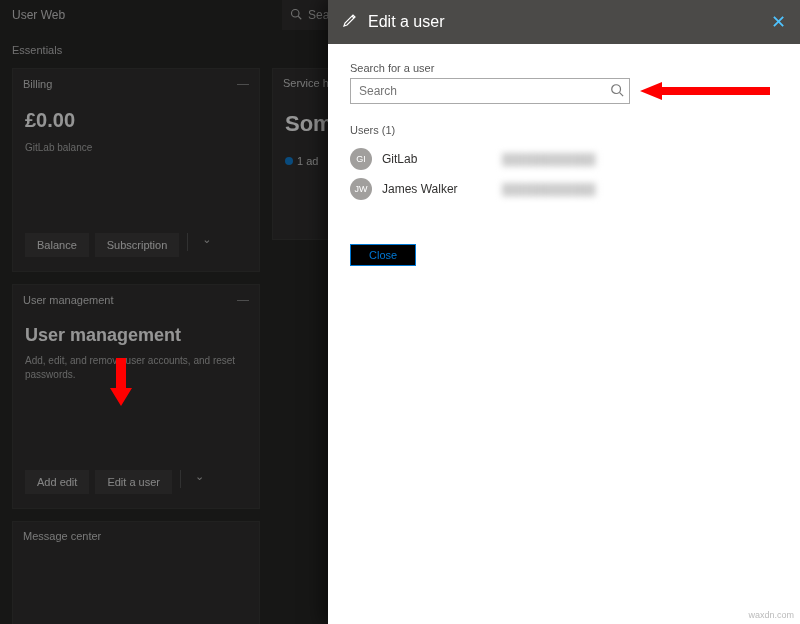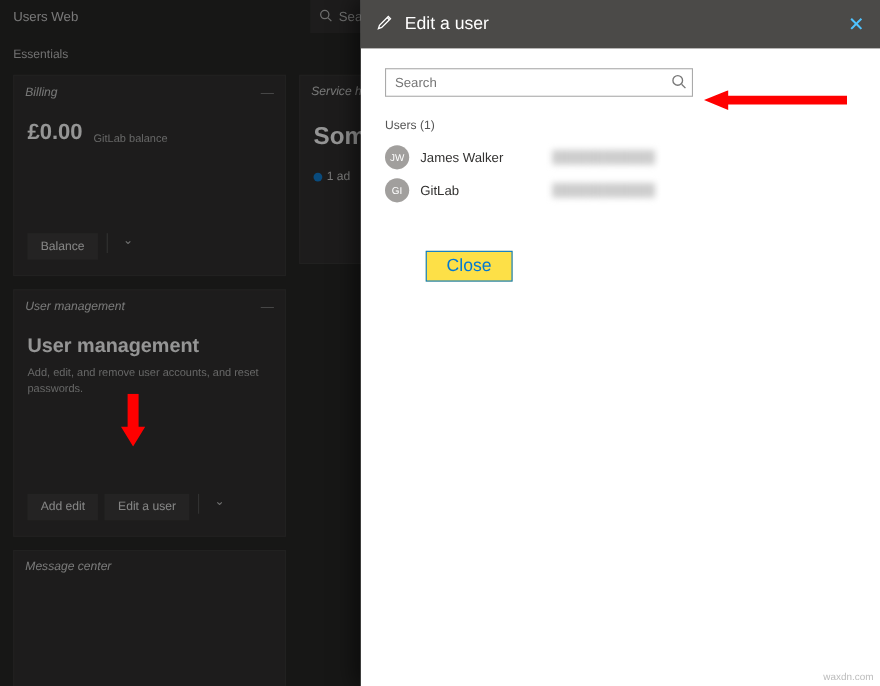--- a/index.html
+++ b/index.html
@@ -72,7 +72,7 @@
 <body>
 
 <div class="topbar">
-  <span class="title">Users Web</span>
+  <span class="title">User Web</span>
 </div>
 <div class="searchbox">
   <span>

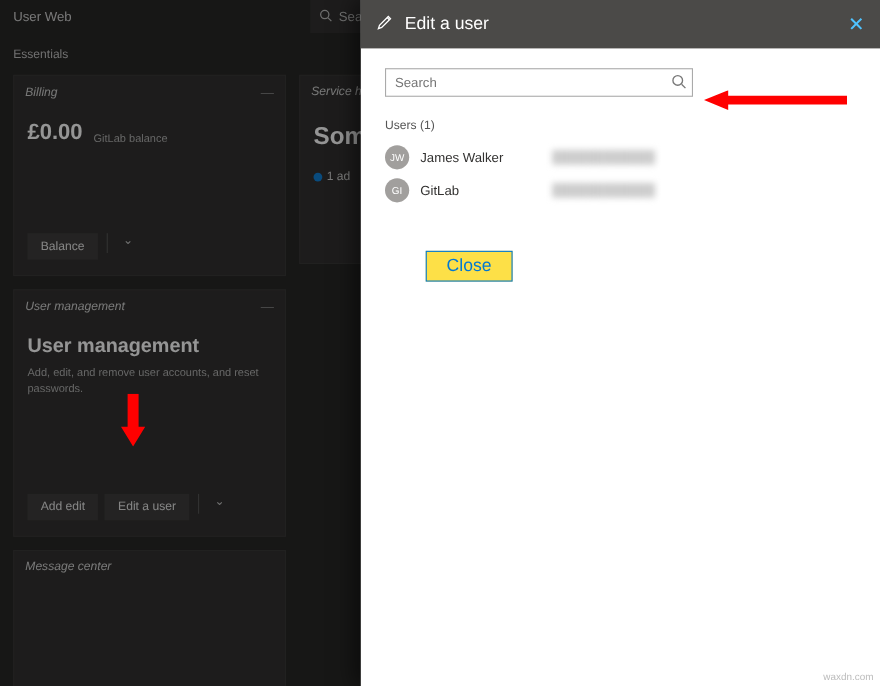--- a/index.html
+++ b/index.html
@@ -169,6 +169,7 @@
     <span class="close">✕</span>
   </div>
   <div class="panel-body">
+    <div class="plabel">Search for a user</div>
     <div class="psearch">
       <input type="text" placeholder="Search" style="">
       <span class="sicon">

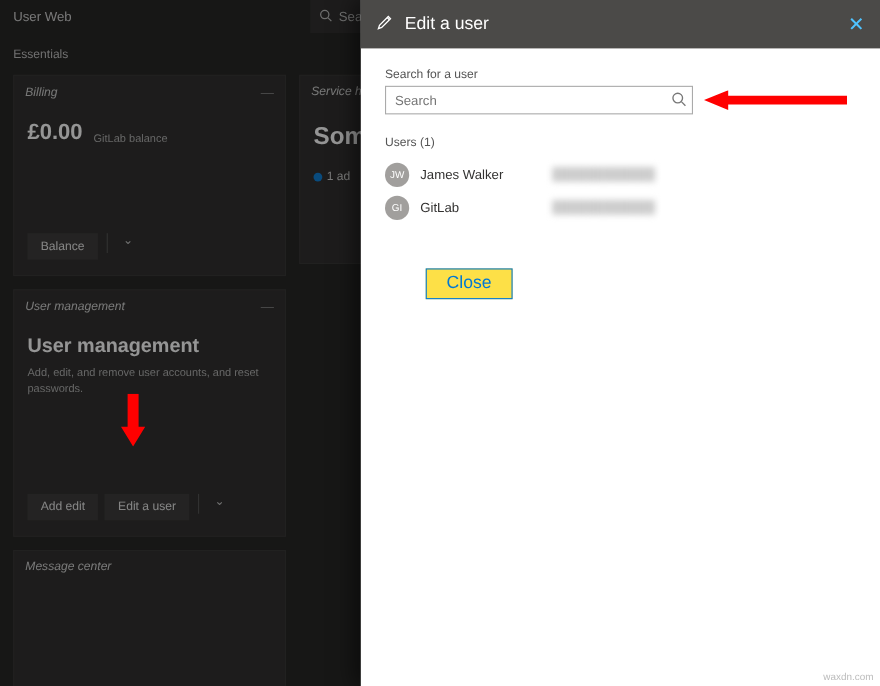--- a/index.html
+++ b/index.html
@@ -19,7 +19,7 @@
   .col2 { width: 90px; } 
 
   .card { background: #252423; border: 1px solid #2d2c2b; }
-  .card-header { display: flex; justify-content: space-between; align-items: center; padding: 8px 10px; font-size: 11px; color: #ccc; font-style: italic; }
+  .card-header { display: flex; justify-content: space-between; align-items: center; padding: 8px 10px; font-size: 11px; color: #ccc; }
   .card-header .dash { color: #888; font-size: 12px; }
   .card-body { padding: 10px 12px 14px 12px; }
   .amount { display: flex; align-items: flex-end; gap: 10px; }

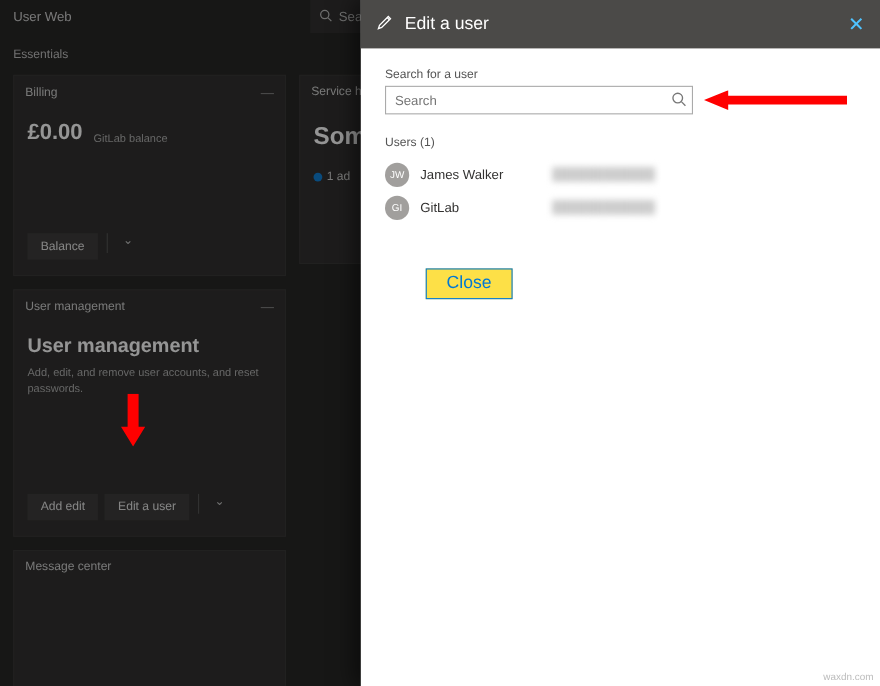--- a/index.html
+++ b/index.html
@@ -22,7 +22,7 @@
   .card-header { display: flex; justify-content: space-between; align-items: center; padding: 8px 10px; font-size: 11px; color: #ccc; }
   .card-header .dash { color: #888; font-size: 12px; }
   .card-body { padding: 10px 12px 14px 12px; }
-  .amount { display: flex; align-items: flex-end; gap: 10px; }
+  .amount { display: flex; align-items: flex-start; gap: 10px; flex-direction: column; }
   .amount .big { font-size: 20px; font-weight: 600; color: #fff; }
   .amount .sub { font-size: 10px; color: #aaa; }
   .card-actions { display: flex; gap: 6px; padding: 10px 12px 14px 12px; }

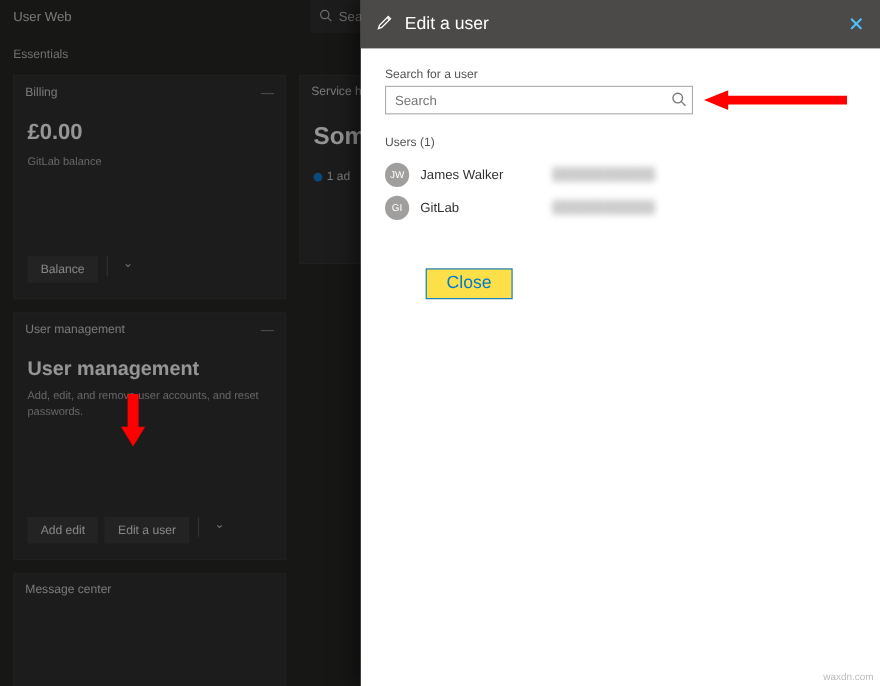--- a/index.html
+++ b/index.html
@@ -183,13 +183,13 @@
     <div class="userslabel">Users (1)</div>
 
     <div class="userrow">
+      <div class="avatar">GI</div>
+      <div class="uname">GitLab</div>
+      <div class="uemail">████████████</div>
+    </div>
+    <div class="userrow">
       <div class="avatar">JW</div>
       <div class="uname">James Walker</div>
-      <div class="uemail">████████████</div>
-    </div>
-    <div class="userrow">
-      <div class="avatar">GI</div>
-      <div class="uname">GitLab</div>
       <div class="uemail">████████████</div>
     </div>
 

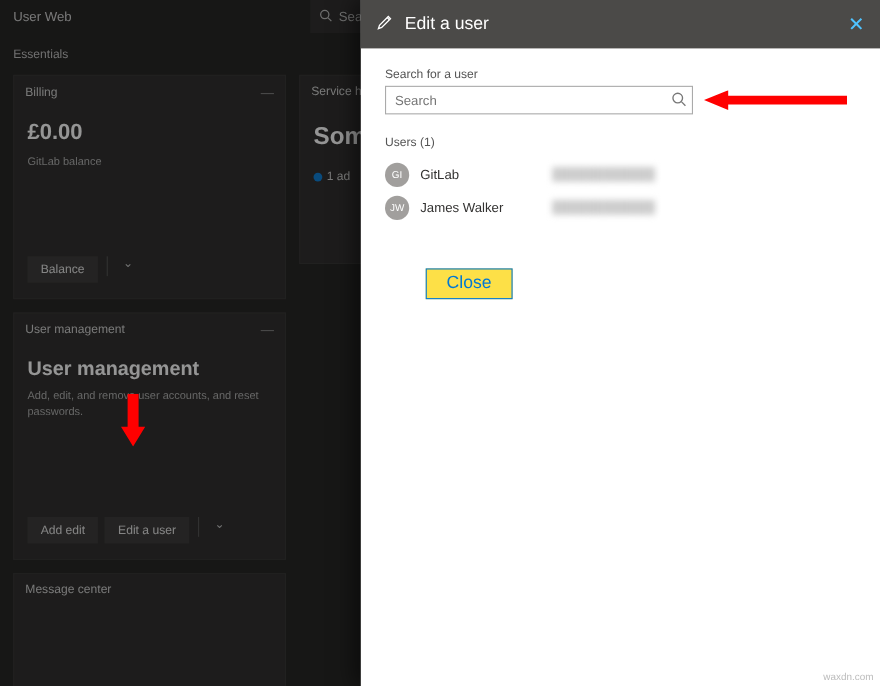--- a/index.html
+++ b/index.html
@@ -103,6 +103,7 @@
       </div>
       <div class="card-actions">
         <button class="dbtn">Balance</button>
+        <button class="dbtn">Subscription</button>
         <span class="divider"></span>
         <span class="chev">⌄</span>
       </div>

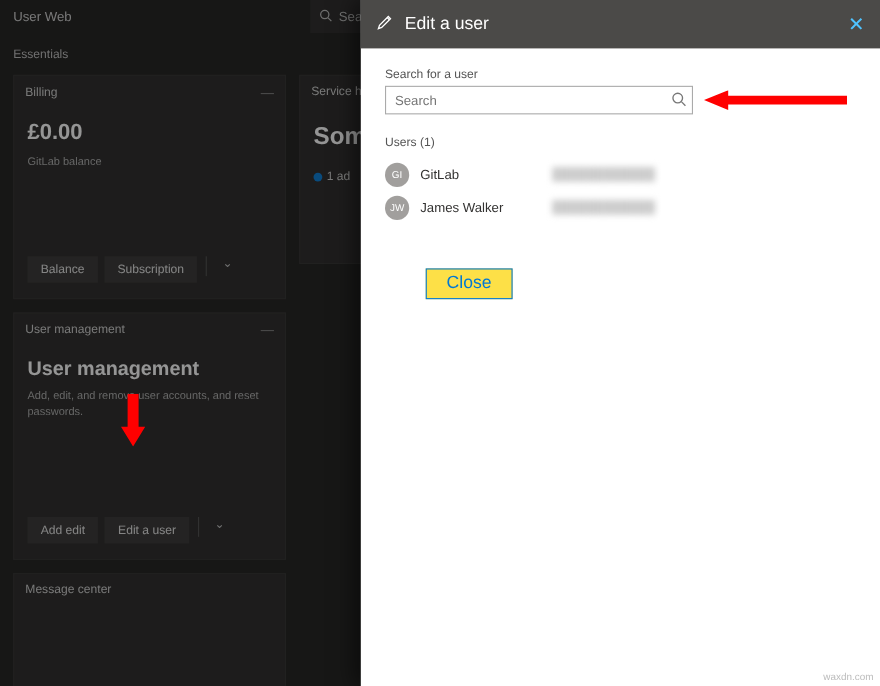--- a/index.html
+++ b/index.html
@@ -60,7 +60,7 @@
   .avatar { width: 22px; height: 22px; border-radius: 50%; background: #a19f9d; color: #fff; font-size: 9px; display: flex; align-items: center; justify-content: center; flex-shrink: 0; }
   .uname { font-size: 12px; color: #323130; width: 110px; }
   .uemail { font-size: 11px; color: #ccc; filter: blur(3px); }
-  .panel-close-btn { margin-top: 40px; border: 1px solid #0078d4; color: #0078d4; background: #fde047; font-size: 16px; padding: 4px 18px; cursor: pointer; margin-left: 37px; }
+  .panel-close-btn { margin-top: 40px; border: 1px solid #0078d4; color: #0078d4; background: #000000; font-size: 11px; padding: 4px 18px; cursor: pointer; }
 
   
   .arrow { position: absolute; pointer-events: none; }

